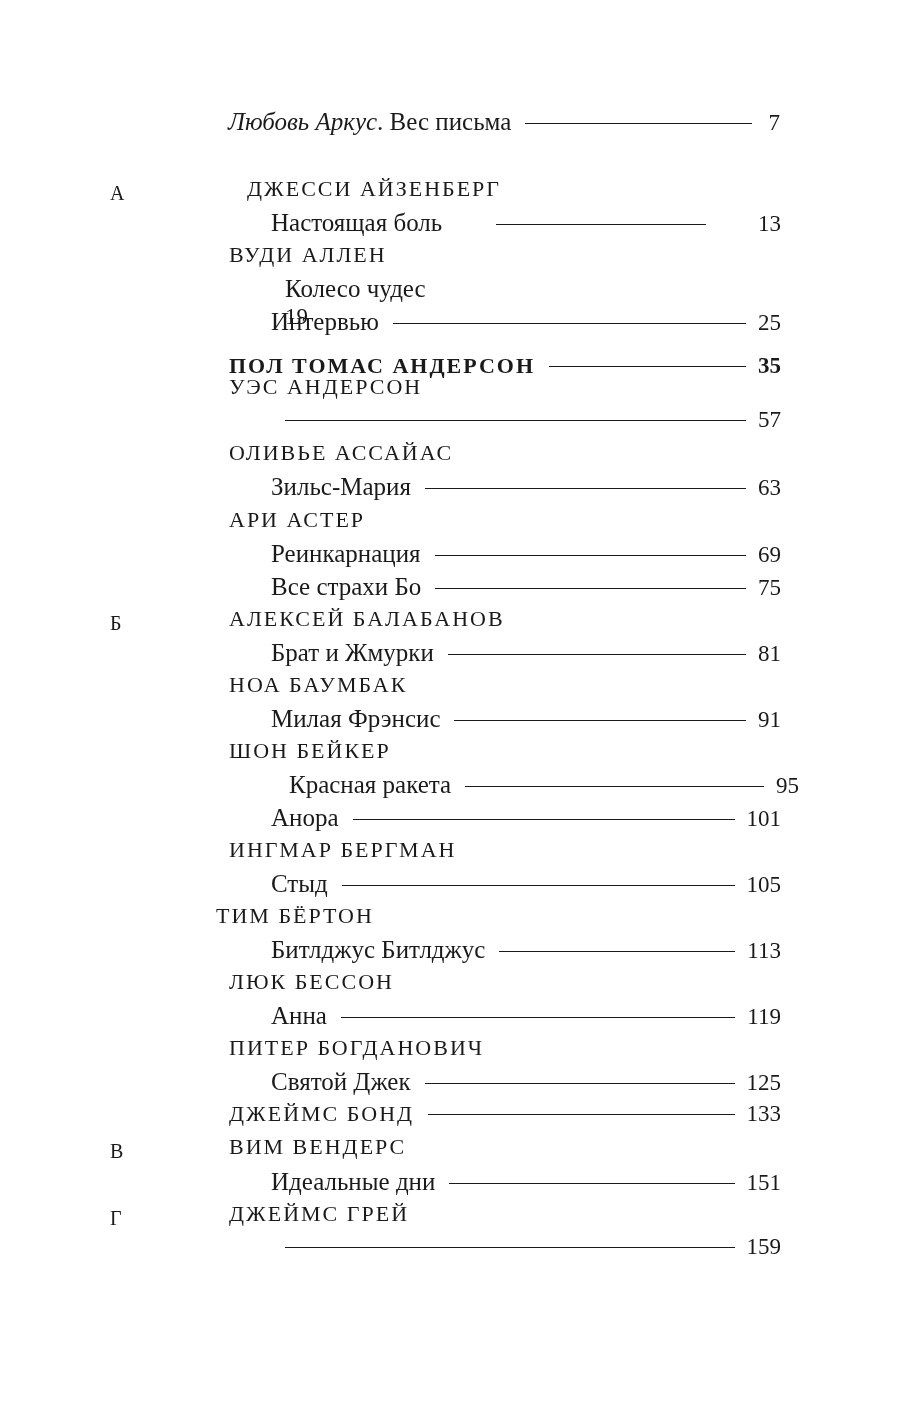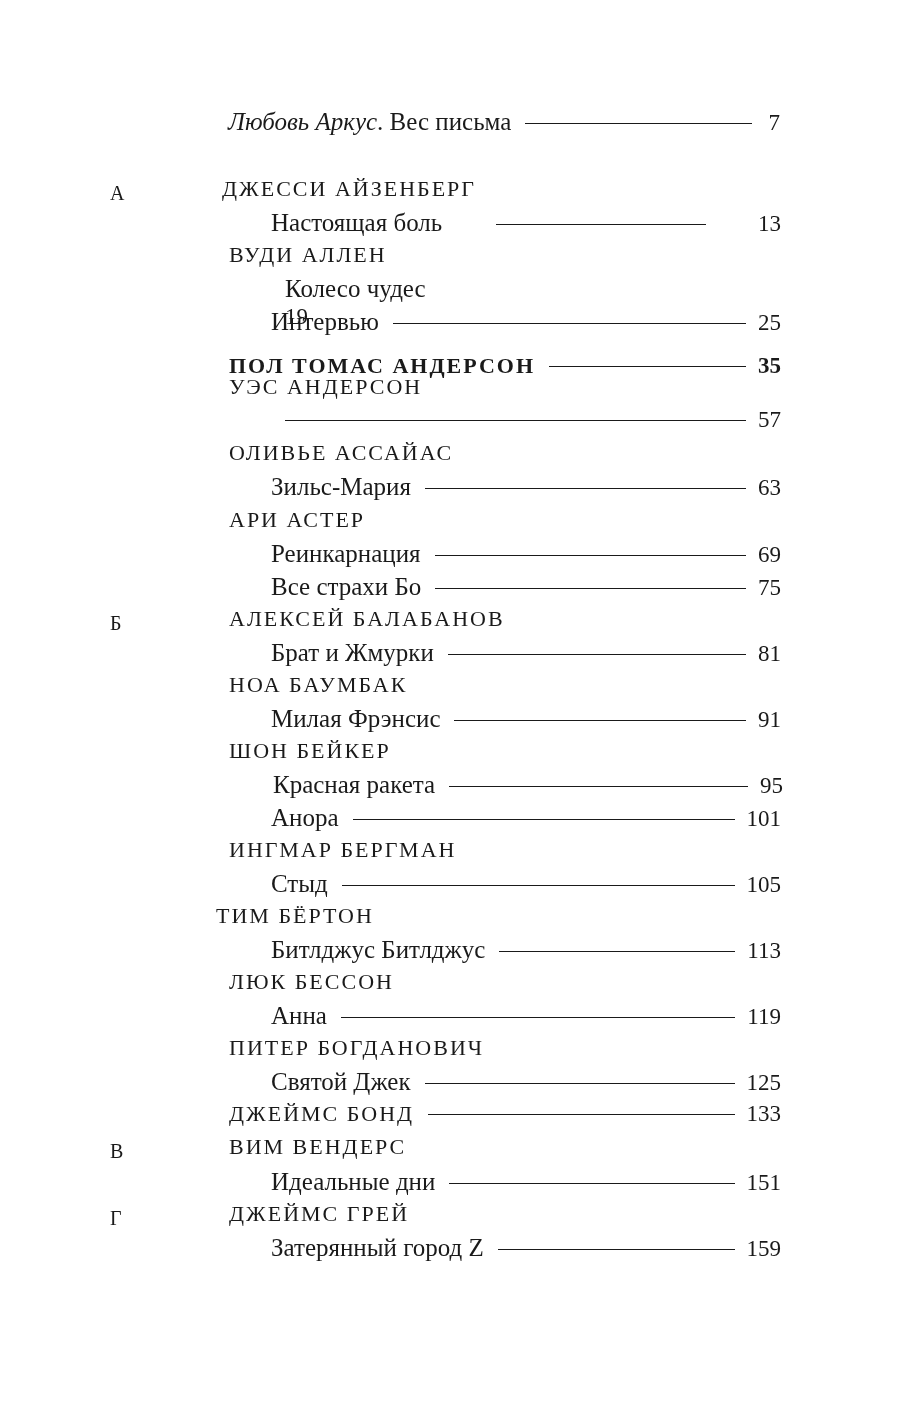--- a/index.html
+++ b/index.html
@@ -26,7 +26,7 @@
   </div>
   <div id="entries">
       <span class="letter" style="top: 182px;">А</span>
-      <div class="row" style="left: 222px; top: 176px; width: 600px;">
+      <div class="row" style="left: 247px; top: 176px; width: 600px;">
         <span class="text caps">ДЖЕССИ АЙЗЕНБЕРГ</span>
       </div>
       <div class="row" style="left: 271px; top: 209px; width: 510px; gap: 40px;">

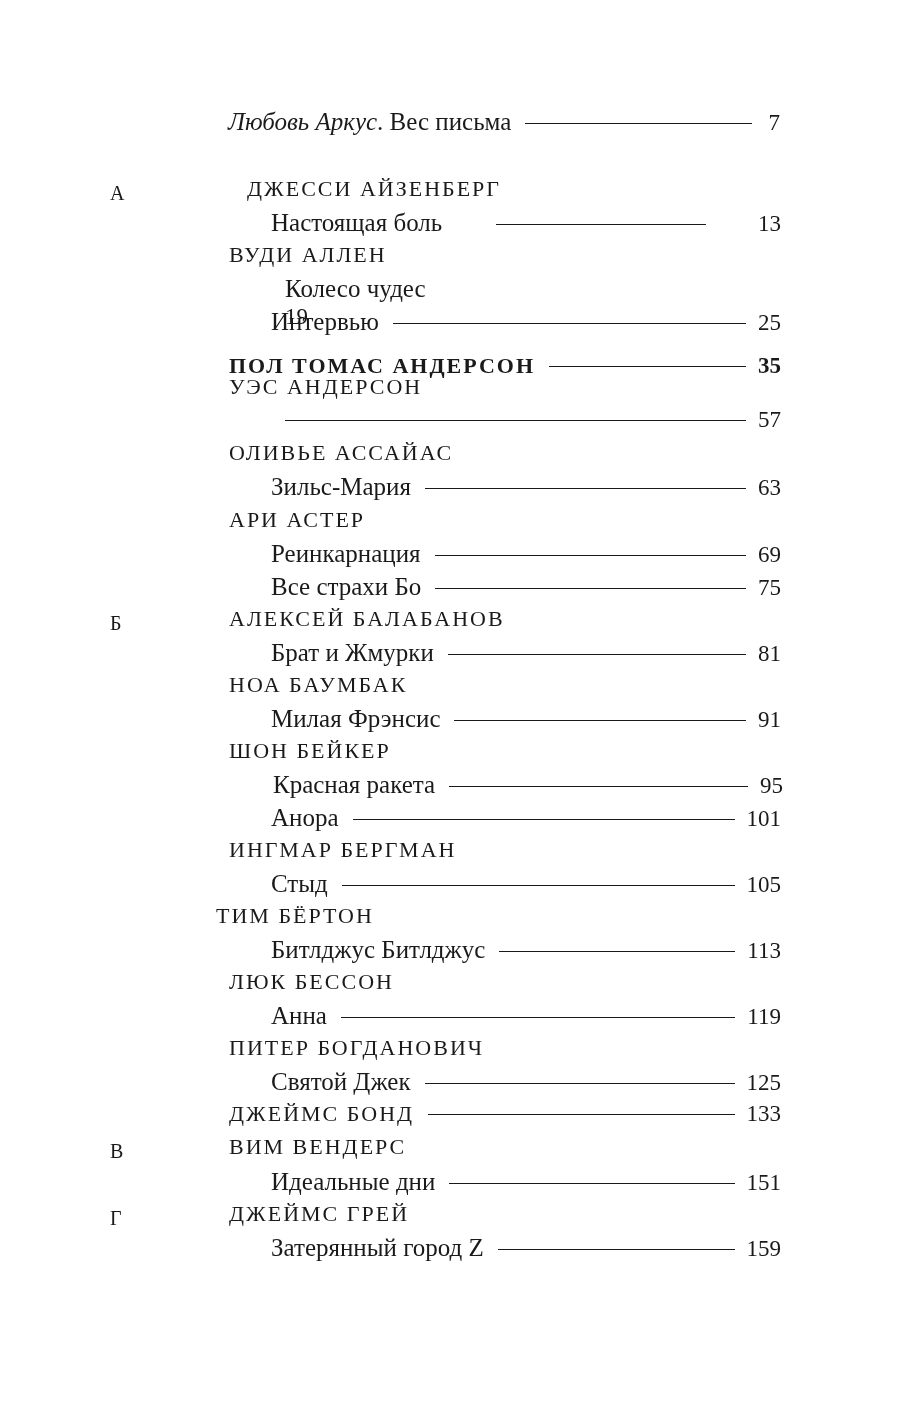--- a/index.html
+++ b/index.html
@@ -100,7 +100,7 @@
       <div class="row" style="left: 229px; top: 738px; width: 600px;">
         <span class="text caps">ШОН БЕЙКЕР</span>
       </div>
-      <div class="row" style="left: 273px; top: 771px; width: 510px;">
+      <div class="row" style="left: 289px; top: 771px; width: 510px;">
         <span class="text">Красная ракета</span>
         <span class="leader"></span>
         <span class="page-num">95</span>

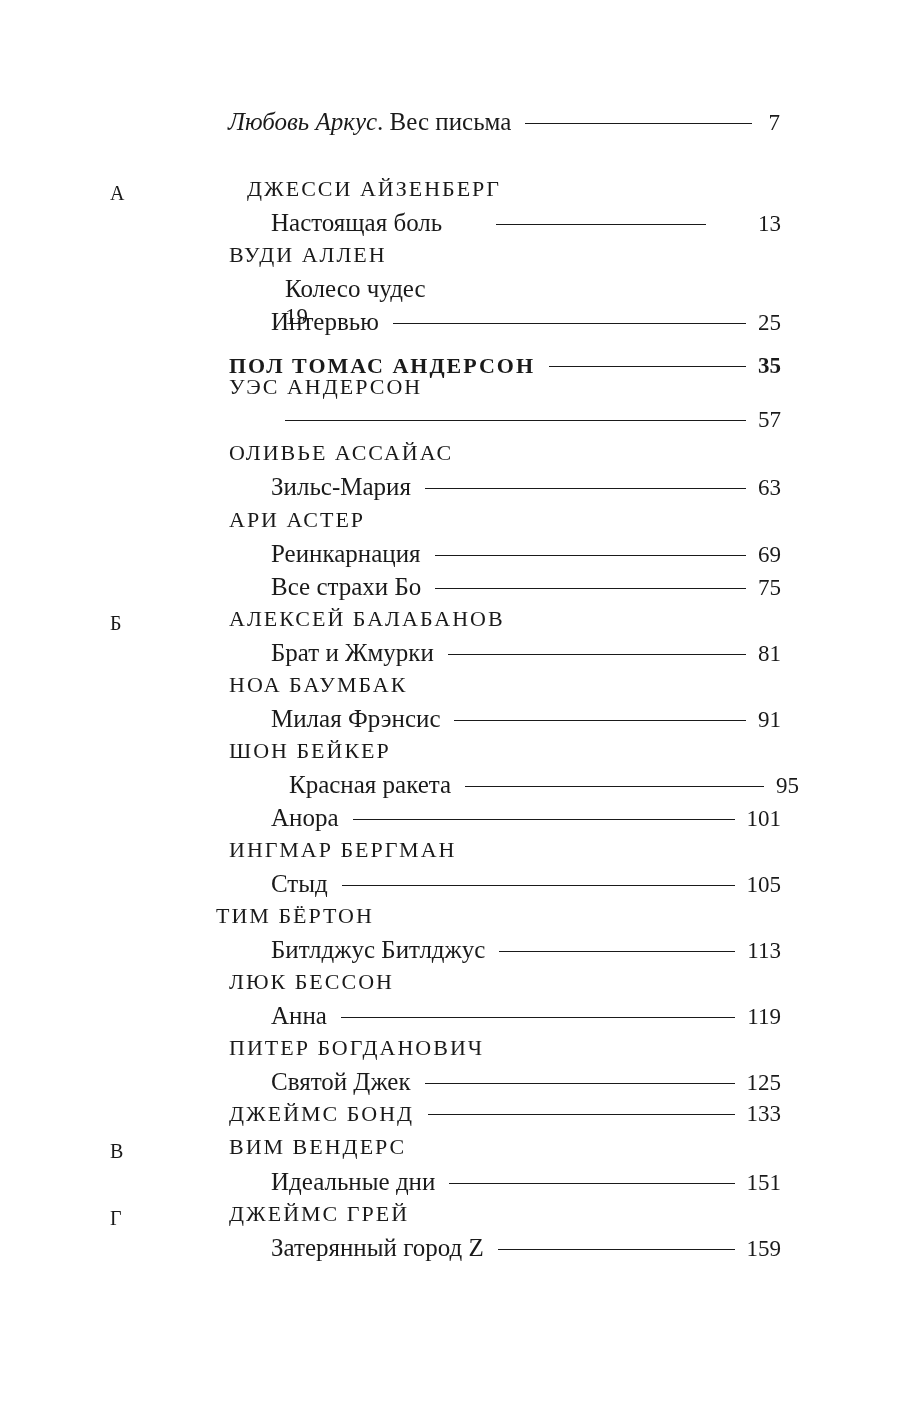--- a/index.html
+++ b/index.html
@@ -161,7 +161,6 @@
         <span class="text caps">ДЖЕЙМС ГРЕЙ</span>
       </div>
       <div class="row" style="left: 271px; top: 1234px; width: 510px;">
-        <span class="text">Затерянный город Z</span>
         <span class="leader"></span>
         <span class="page-num">159</span>
       </div>

